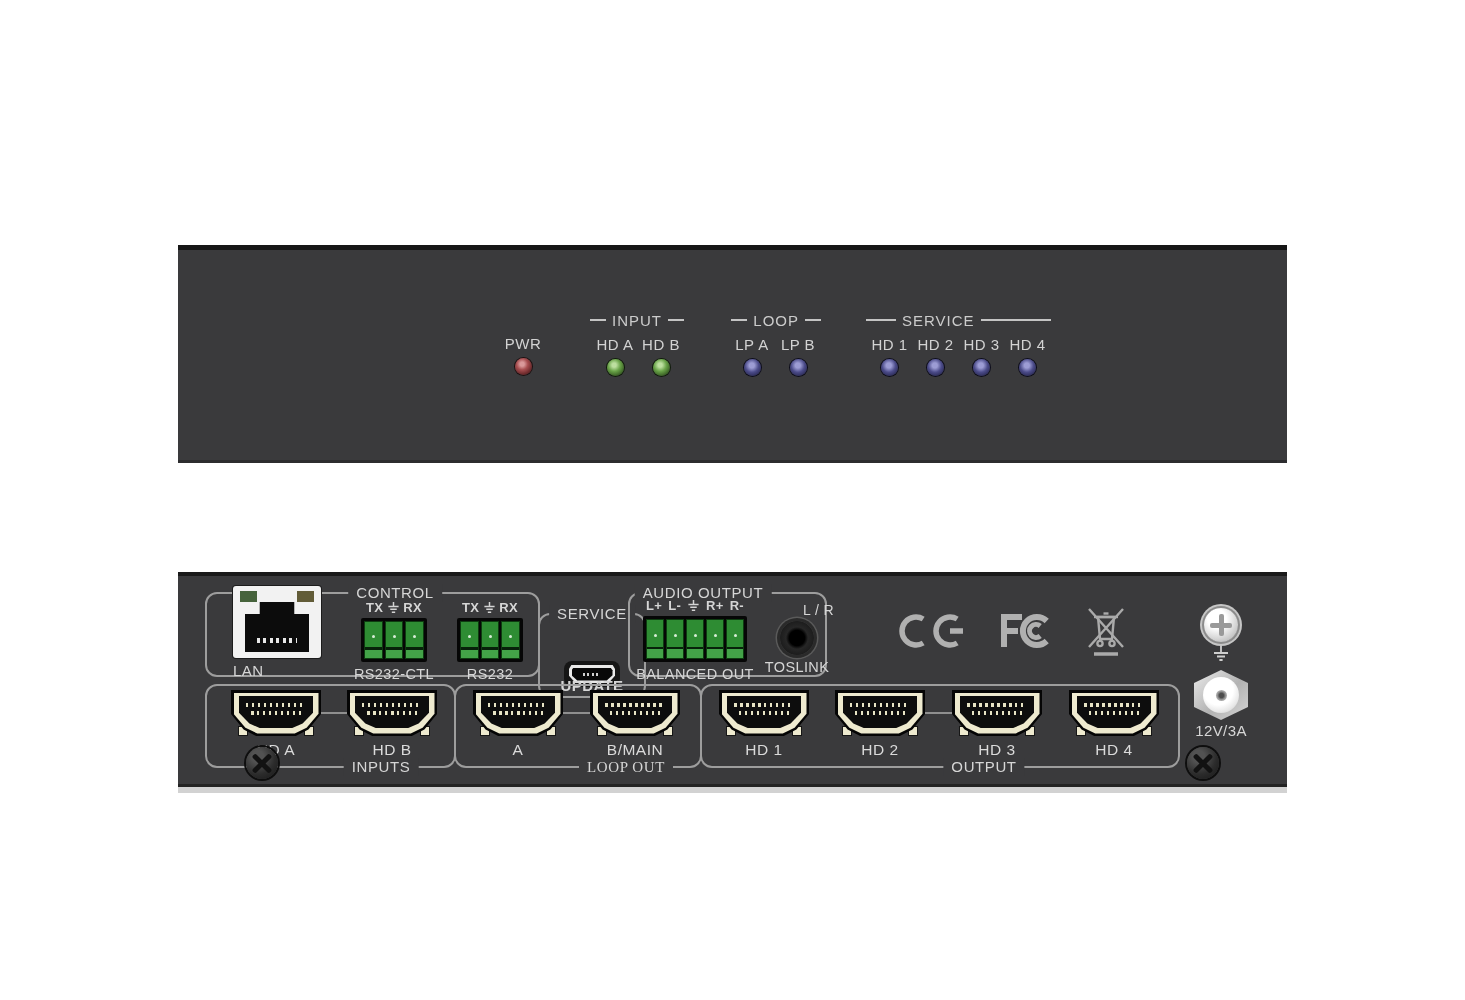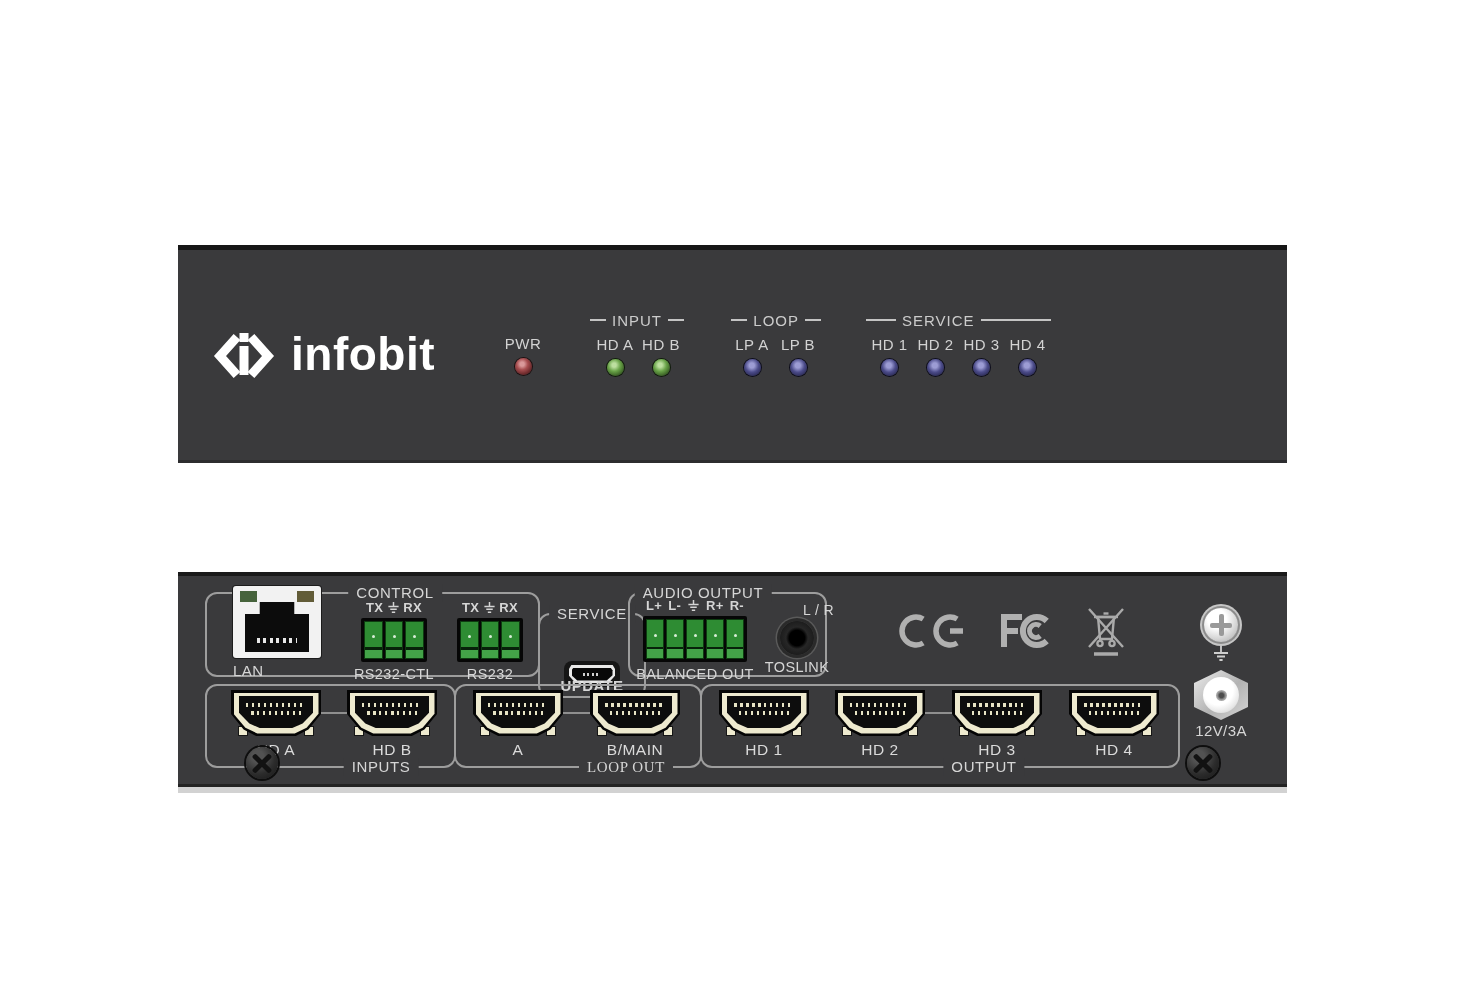--- a/index.html
+++ b/index.html
@@ -127,15 +127,6 @@
 
   <section class="panel front">
 
-    <div class="logo">
-      <svg width="64" height="54" viewBox="0 0 64 54">
-        <path d="M25 8 L8 27 L25 46" stroke="#ffffff" stroke-width="9" fill="none"></path>
-        <path d="M39 8 L56 27 L39 46" stroke="#ffffff" stroke-width="9" fill="none"></path>
-        <rect x="27.5" y="17" width="9" height="29" fill="#ffffff"></rect>
-        <rect x="27.5" y="4" width="9" height="9" fill="#ffffff"></rect>
-      </svg>
-      <span class="logo-text">infobit</span>
-    </div>
 
     <div class="front-sec" style="left:322px;top:90px;">
       <div class="led-item">

